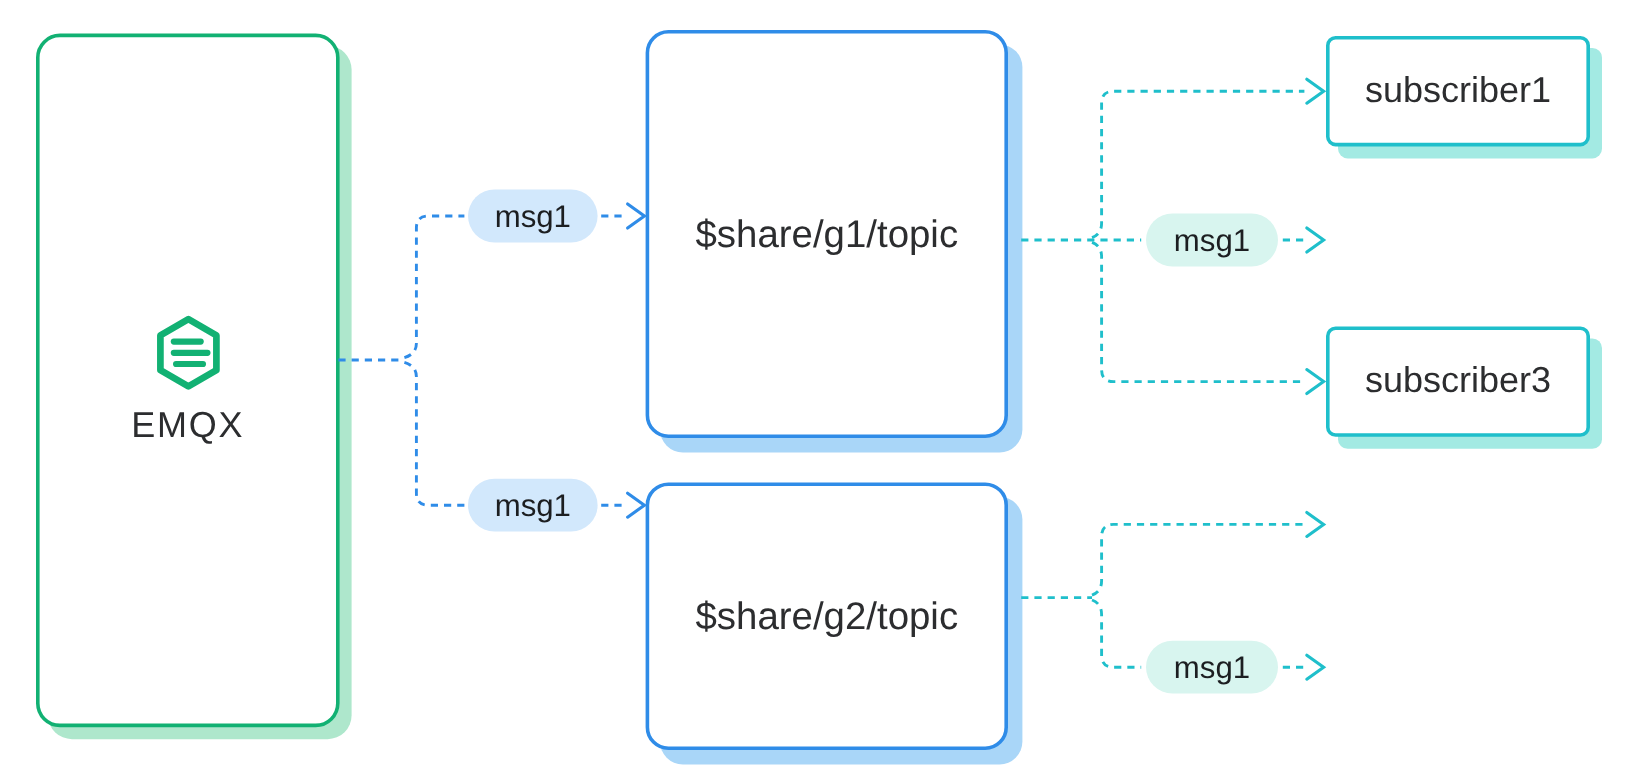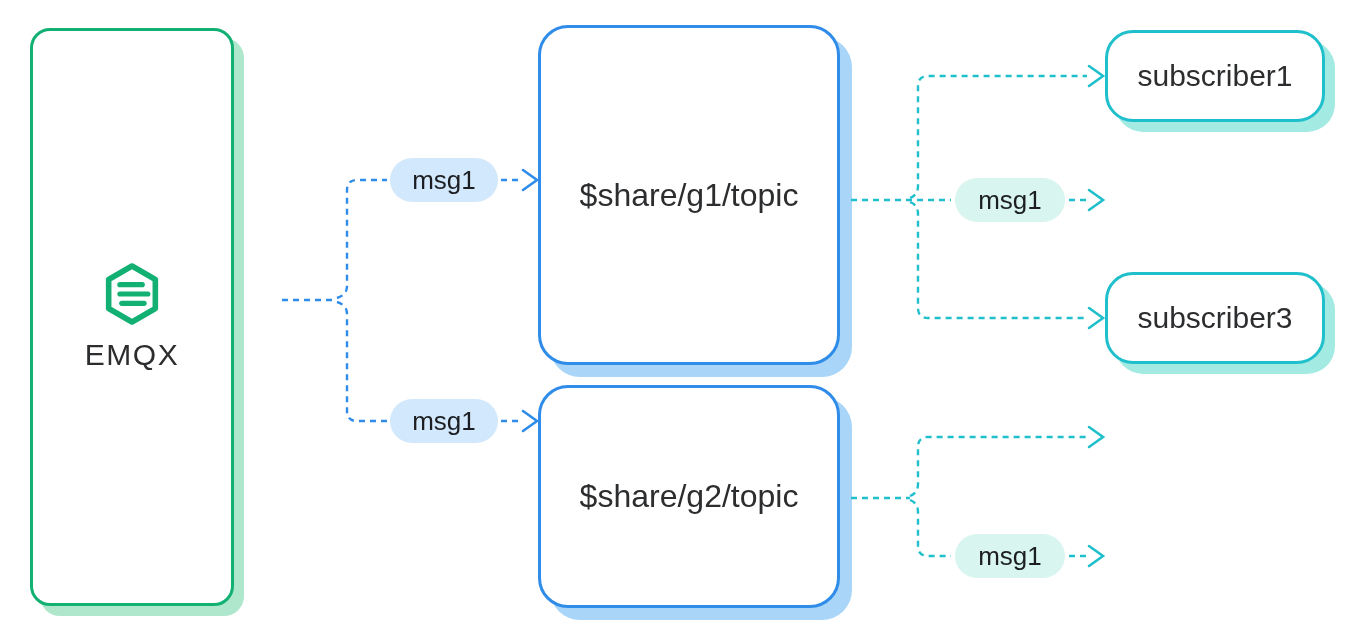--- a/index.html
+++ b/index.html
@@ -40,7 +40,7 @@
 
   .sub{
     left:1105px;width:220px;height:92px;
-    border:3px solid var(--teal,#1fbfcb);border-radius:28px;
+    border:3px solid var(--teal,#1fbfcb);border-radius:8px;
     box-shadow:10px 10px 0 var(--teal-light,#a3eae3);
     font-size:30px;
   }

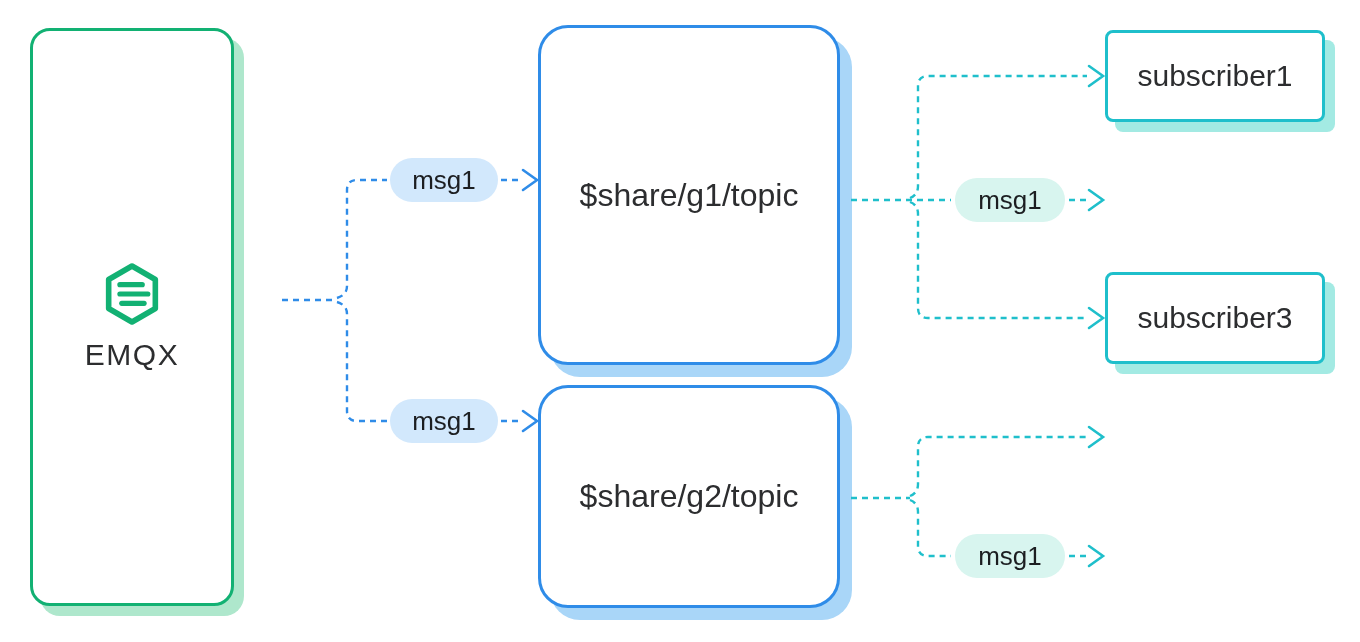--- a/index.html
+++ b/index.html
@@ -31,7 +31,7 @@
 
   .topic{
     left:538px;width:302px;
-    border:3px solid var(--blue,#2f8ce8);border-radius:30px;
+    border:3px solid var(--blue,#2f8ce8);border-radius:19px;
     box-shadow:12px 12px 0 var(--blue-light,#a9d6f8);
     font-size:32px;
   }

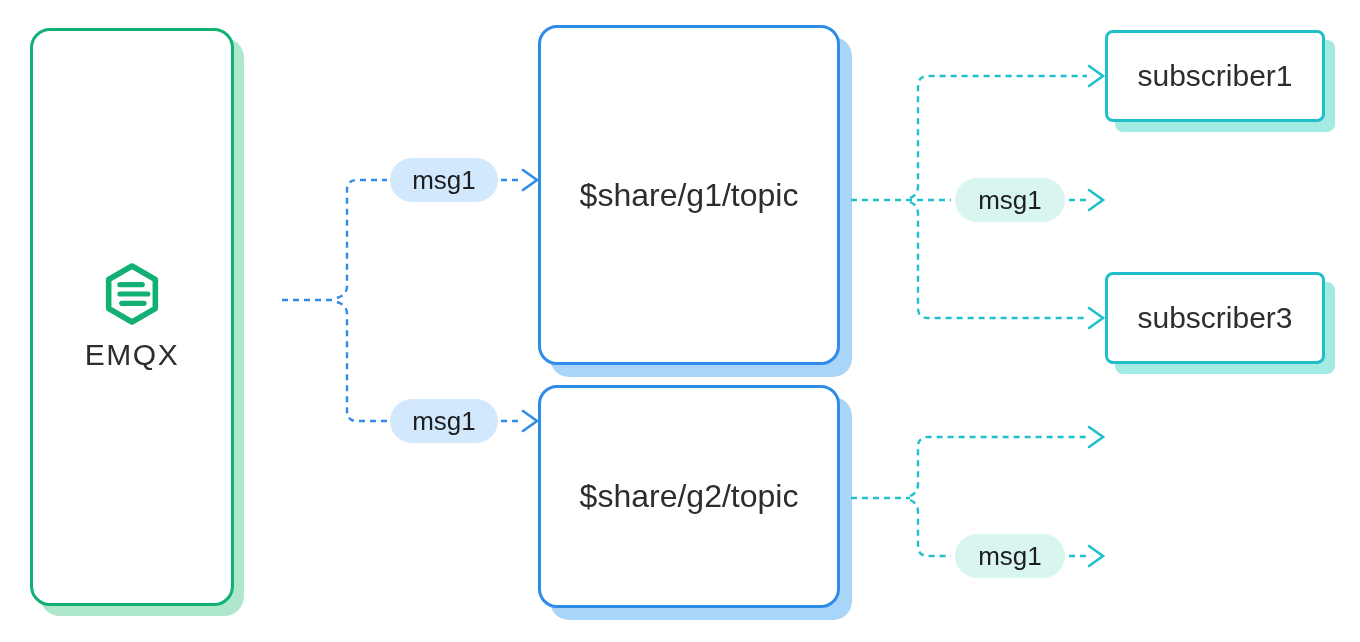--- a/index.html
+++ b/index.html
@@ -19,7 +19,7 @@
     display:flex;align-items:center;justify-content:center;text-align:center;
   }
   .emqx{
-    left:30px;top:28px;width:204px;height:578px;
+    left:30px;top:28px;width:253px;height:578px;
     border:3px solid var(--green,#12b173);border-radius:20px;
     box-shadow:10px 10px 0 var(--green-light,#aee7cc);
     flex-direction:column;gap:12px;

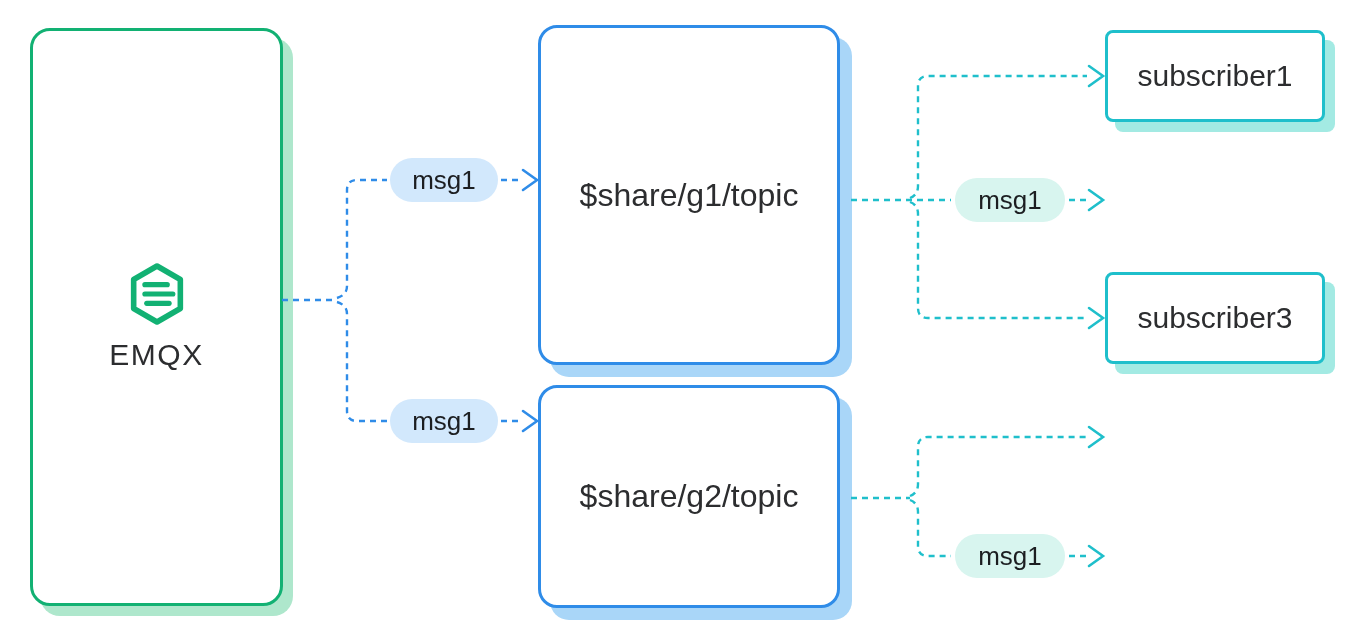--- a/index.html
+++ b/index.html
@@ -36,7 +36,7 @@
     font-size:32px;
   }
   .g1{top:25px;height:340px;}
-  .g2{top:385px;height:223px;}
+  .g2{top:402px;height:223px;}
 
   .sub{
     left:1105px;width:220px;height:92px;

